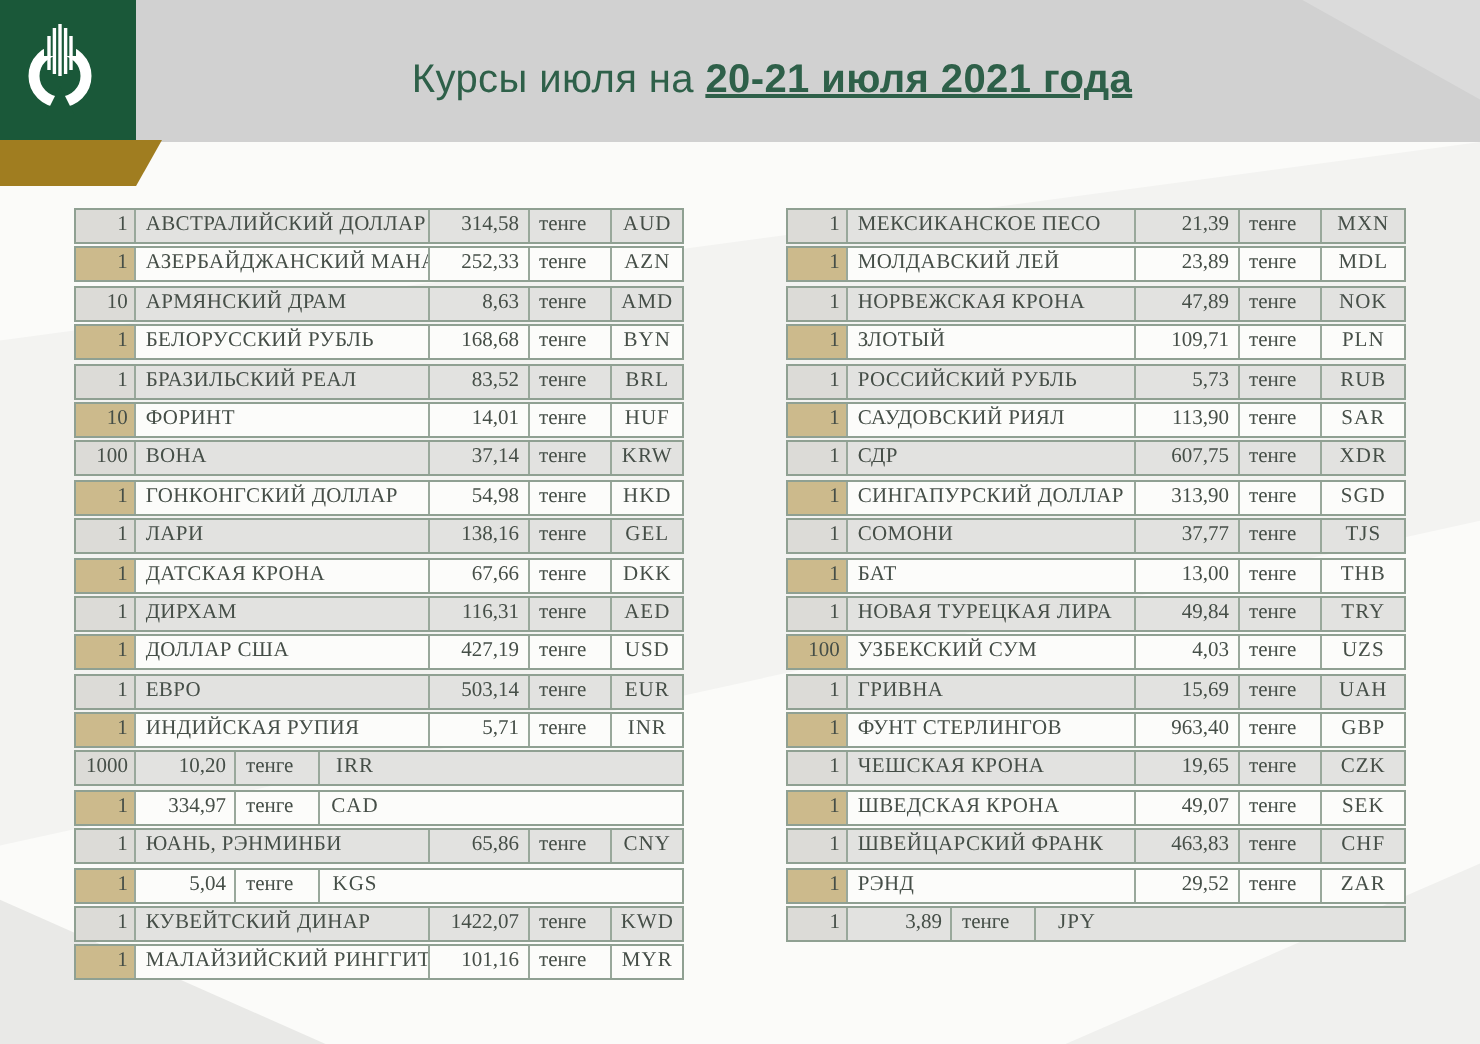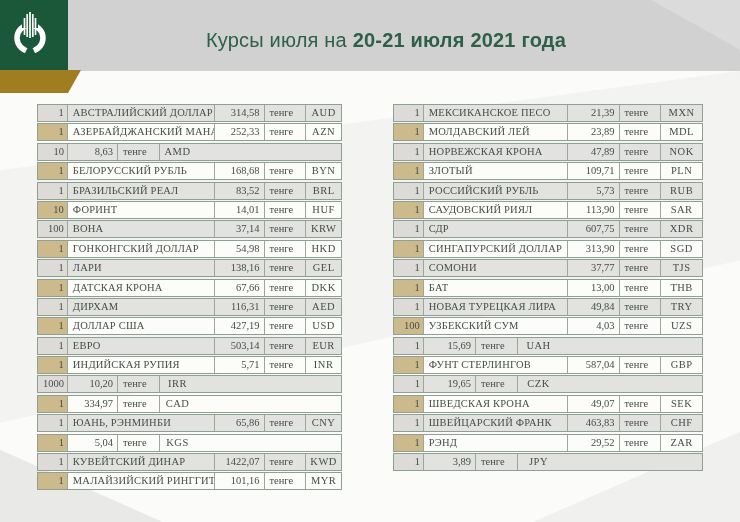--- a/index.html
+++ b/index.html
@@ -29,7 +29,7 @@
     font-family:"Liberation Sans","DejaVu Sans",sans-serif;
     font-size:20px;color:#2e6049;letter-spacing:.2px;
   }
-  .title .bold{font-weight:700;}
+  .title .bold{font-weight:700;text-decoration:underline;}
   
   .rates-table{position:absolute;top:104px;z-index:5;display:flex;flex-direction:column;gap:1.4px;}
   #left-table{left:37px;width:305px;}

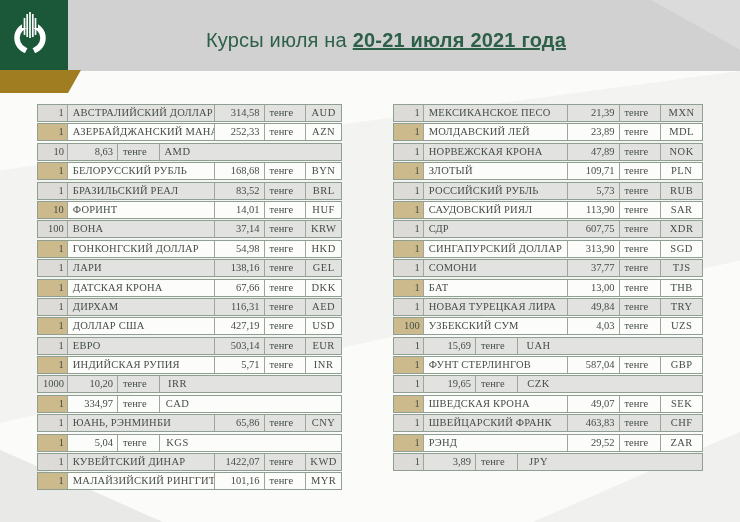--- a/index.html
+++ b/index.html
@@ -102,6 +102,7 @@
     </div>
     <div class="row">
       <div class="cell qty">10</div>
+      <div class="cell name">АРМЯНСКИЙ ДРАМ</div>
       <div class="cell rate">8,63</div>
       <div class="cell unit">тенге</div>
       <div class="cell code">AMD</div>

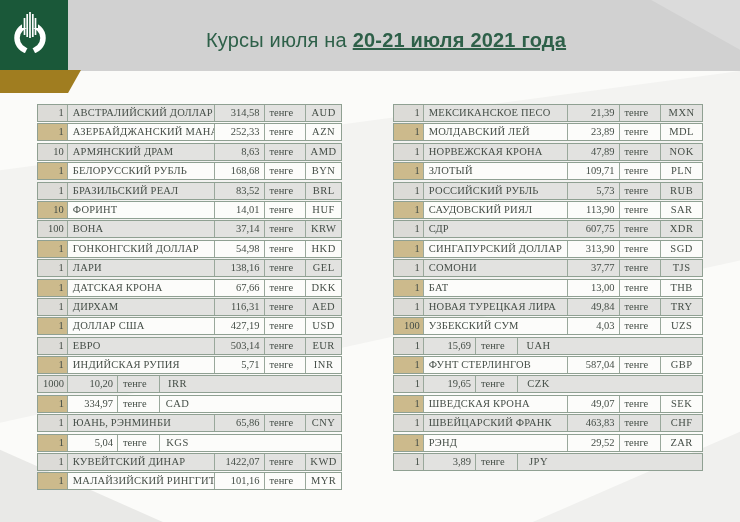--- a/index.html
+++ b/index.html
@@ -311,6 +311,7 @@
     </div>
     <div class="row">
       <div class="cell qty">1</div>
+      <div class="cell name">ГРИВНА</div>
       <div class="cell rate">15,69</div>
       <div class="cell unit">тенге</div>
       <div class="cell code">UAH</div>

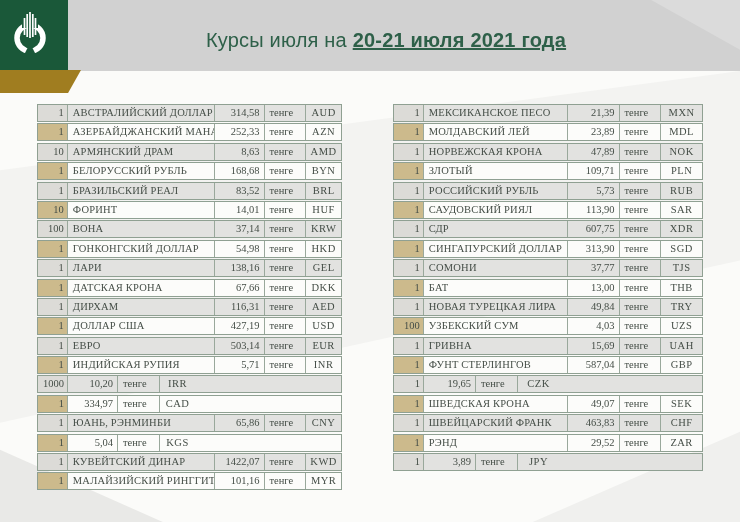--- a/index.html
+++ b/index.html
@@ -319,7 +319,7 @@
     <div class="row">
       <div class="cell qty">1</div>
       <div class="cell name">ФУНТ СТЕРЛИНГОВ</div>
-      <div class="cell rate">587,04</div>
+      <div class="cell rate">963,40</div>
       <div class="cell unit">тенге</div>
       <div class="cell code">GBP</div>
     </div>

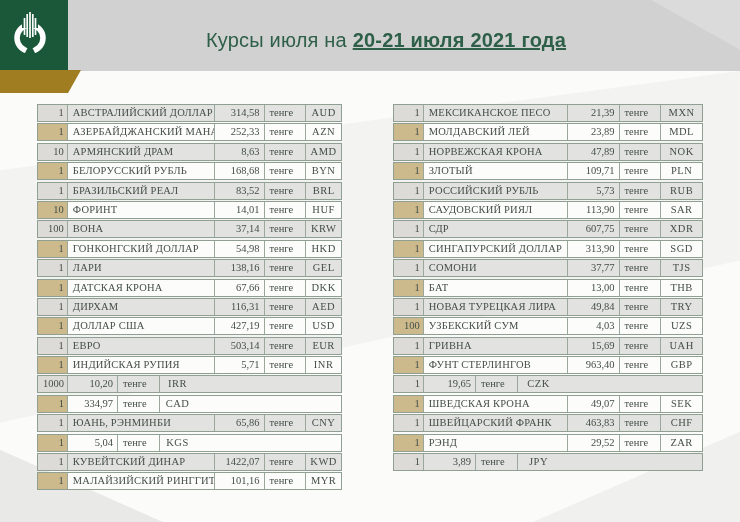--- a/index.html
+++ b/index.html
@@ -325,6 +325,7 @@
     </div>
     <div class="row">
       <div class="cell qty">1</div>
+      <div class="cell name">ЧЕШСКАЯ КРОНА</div>
       <div class="cell rate">19,65</div>
       <div class="cell unit">тенге</div>
       <div class="cell code">CZK</div>

